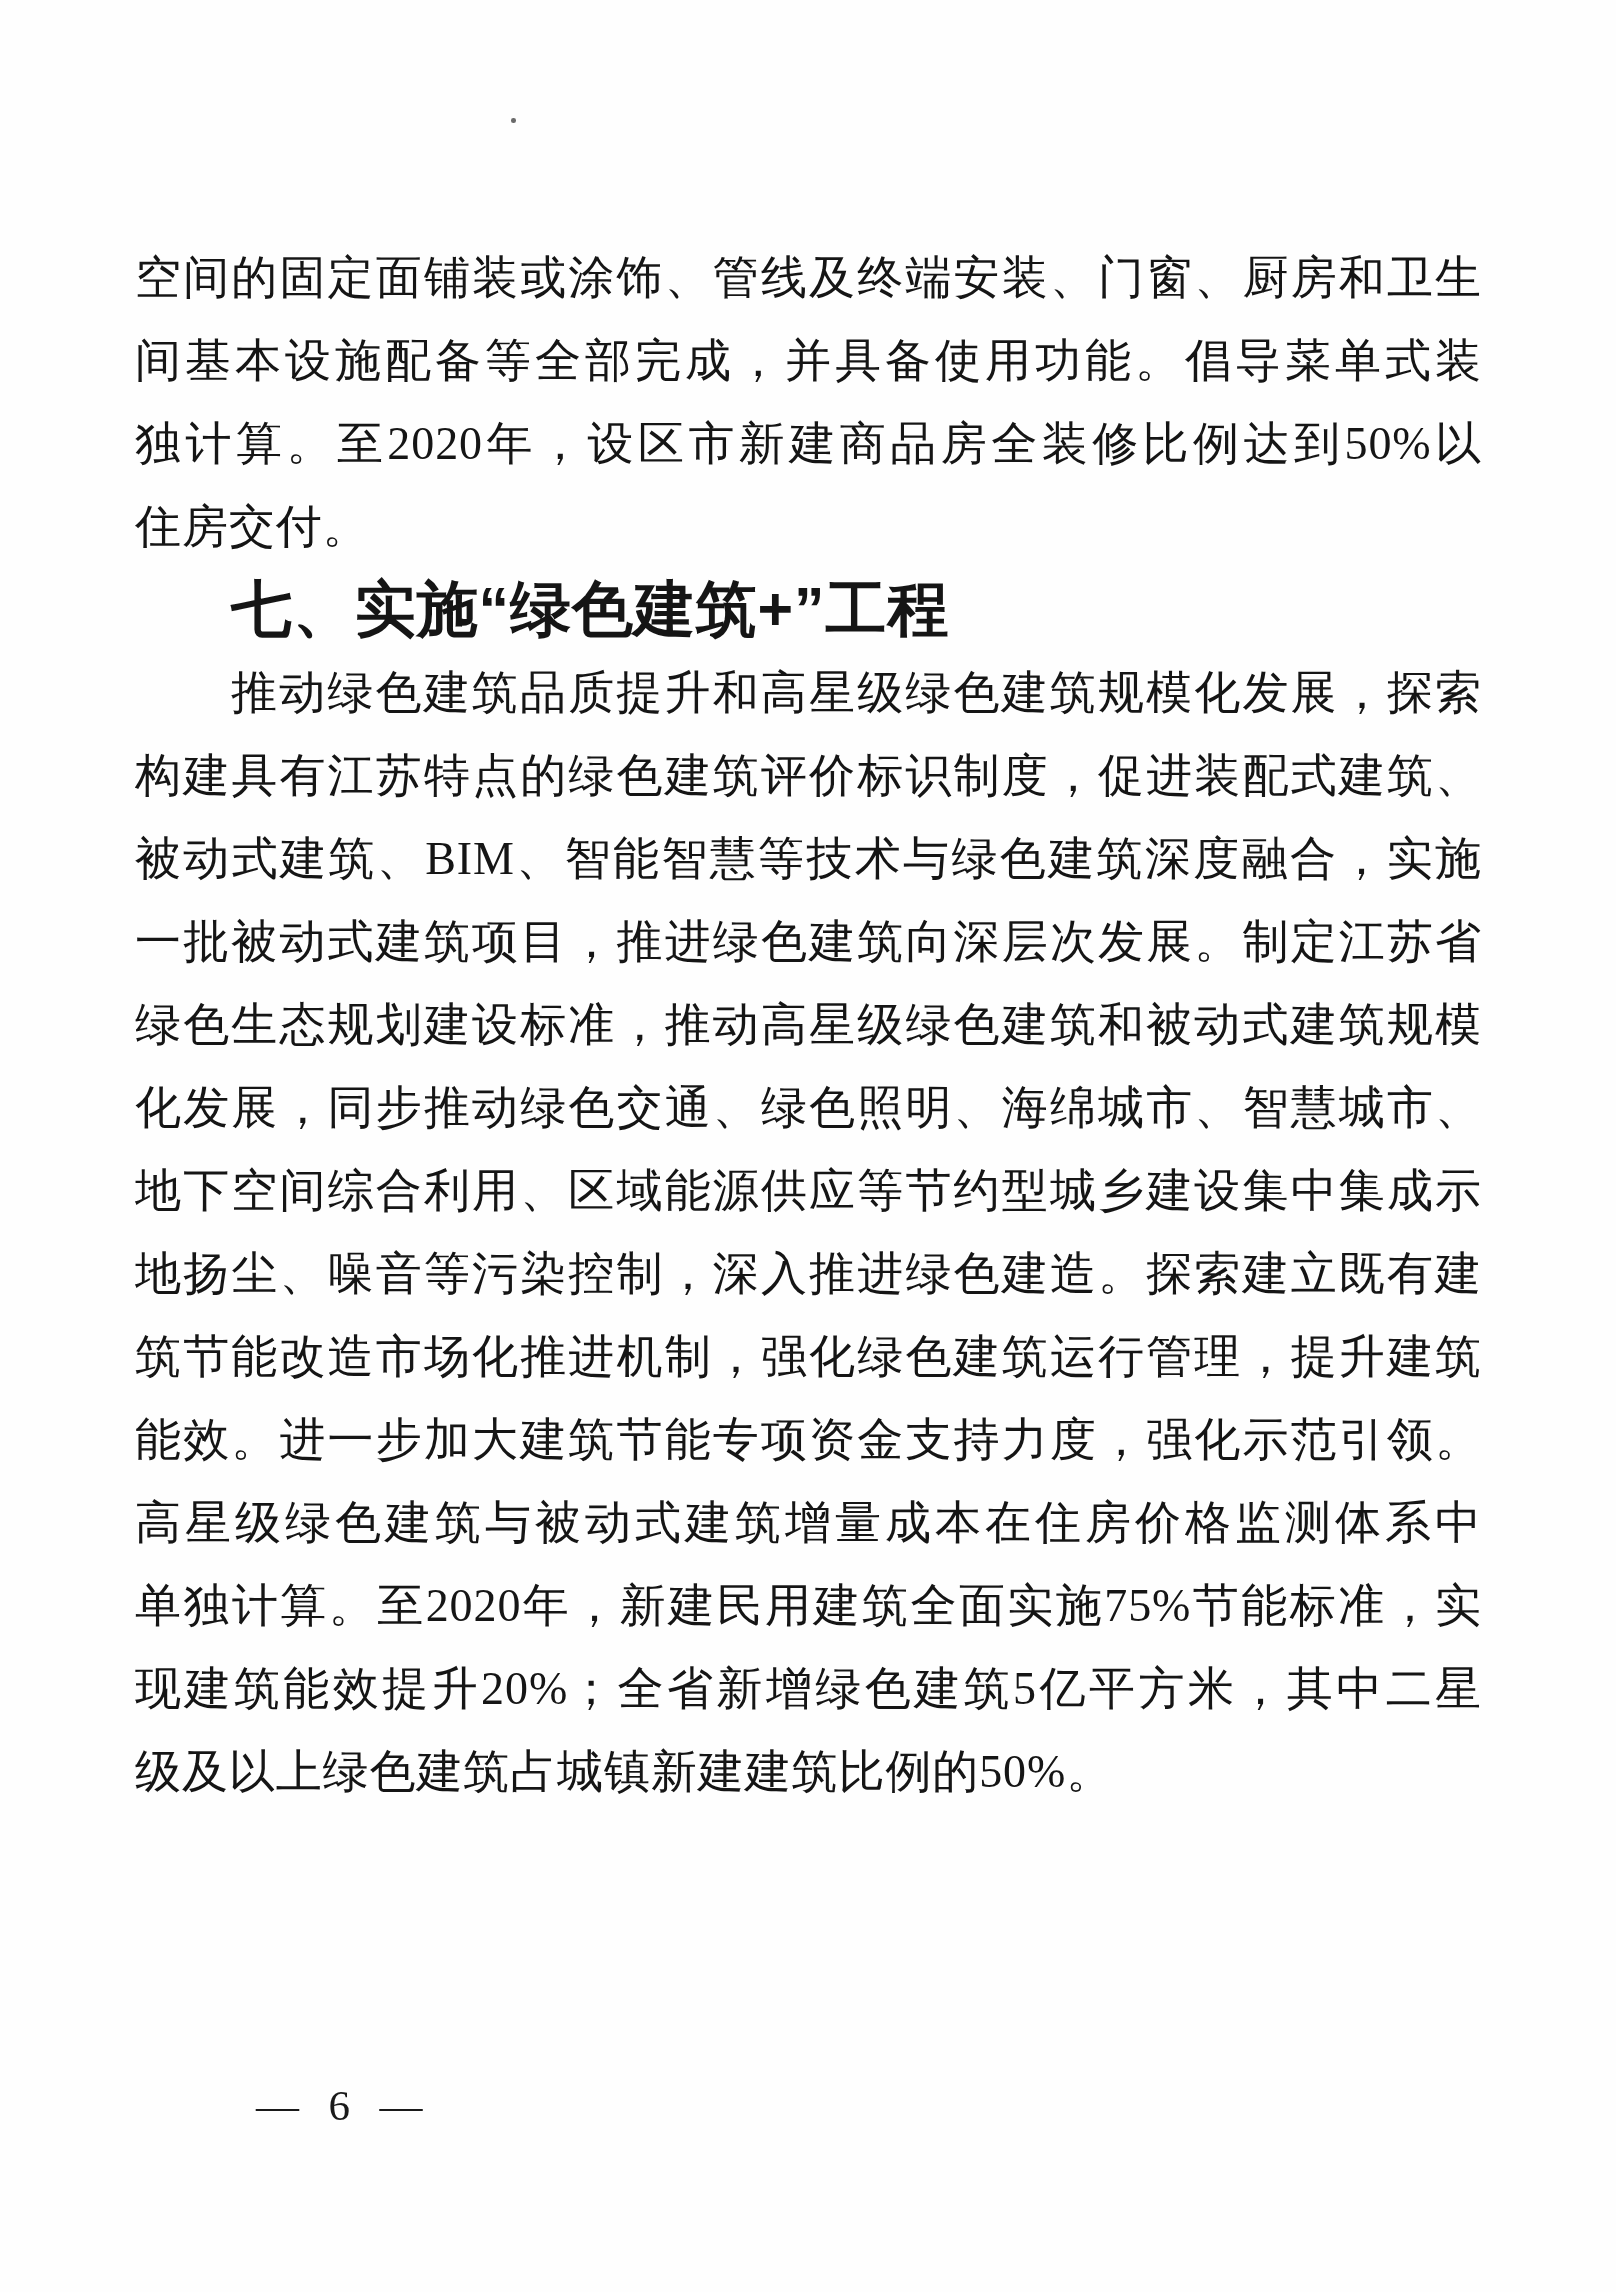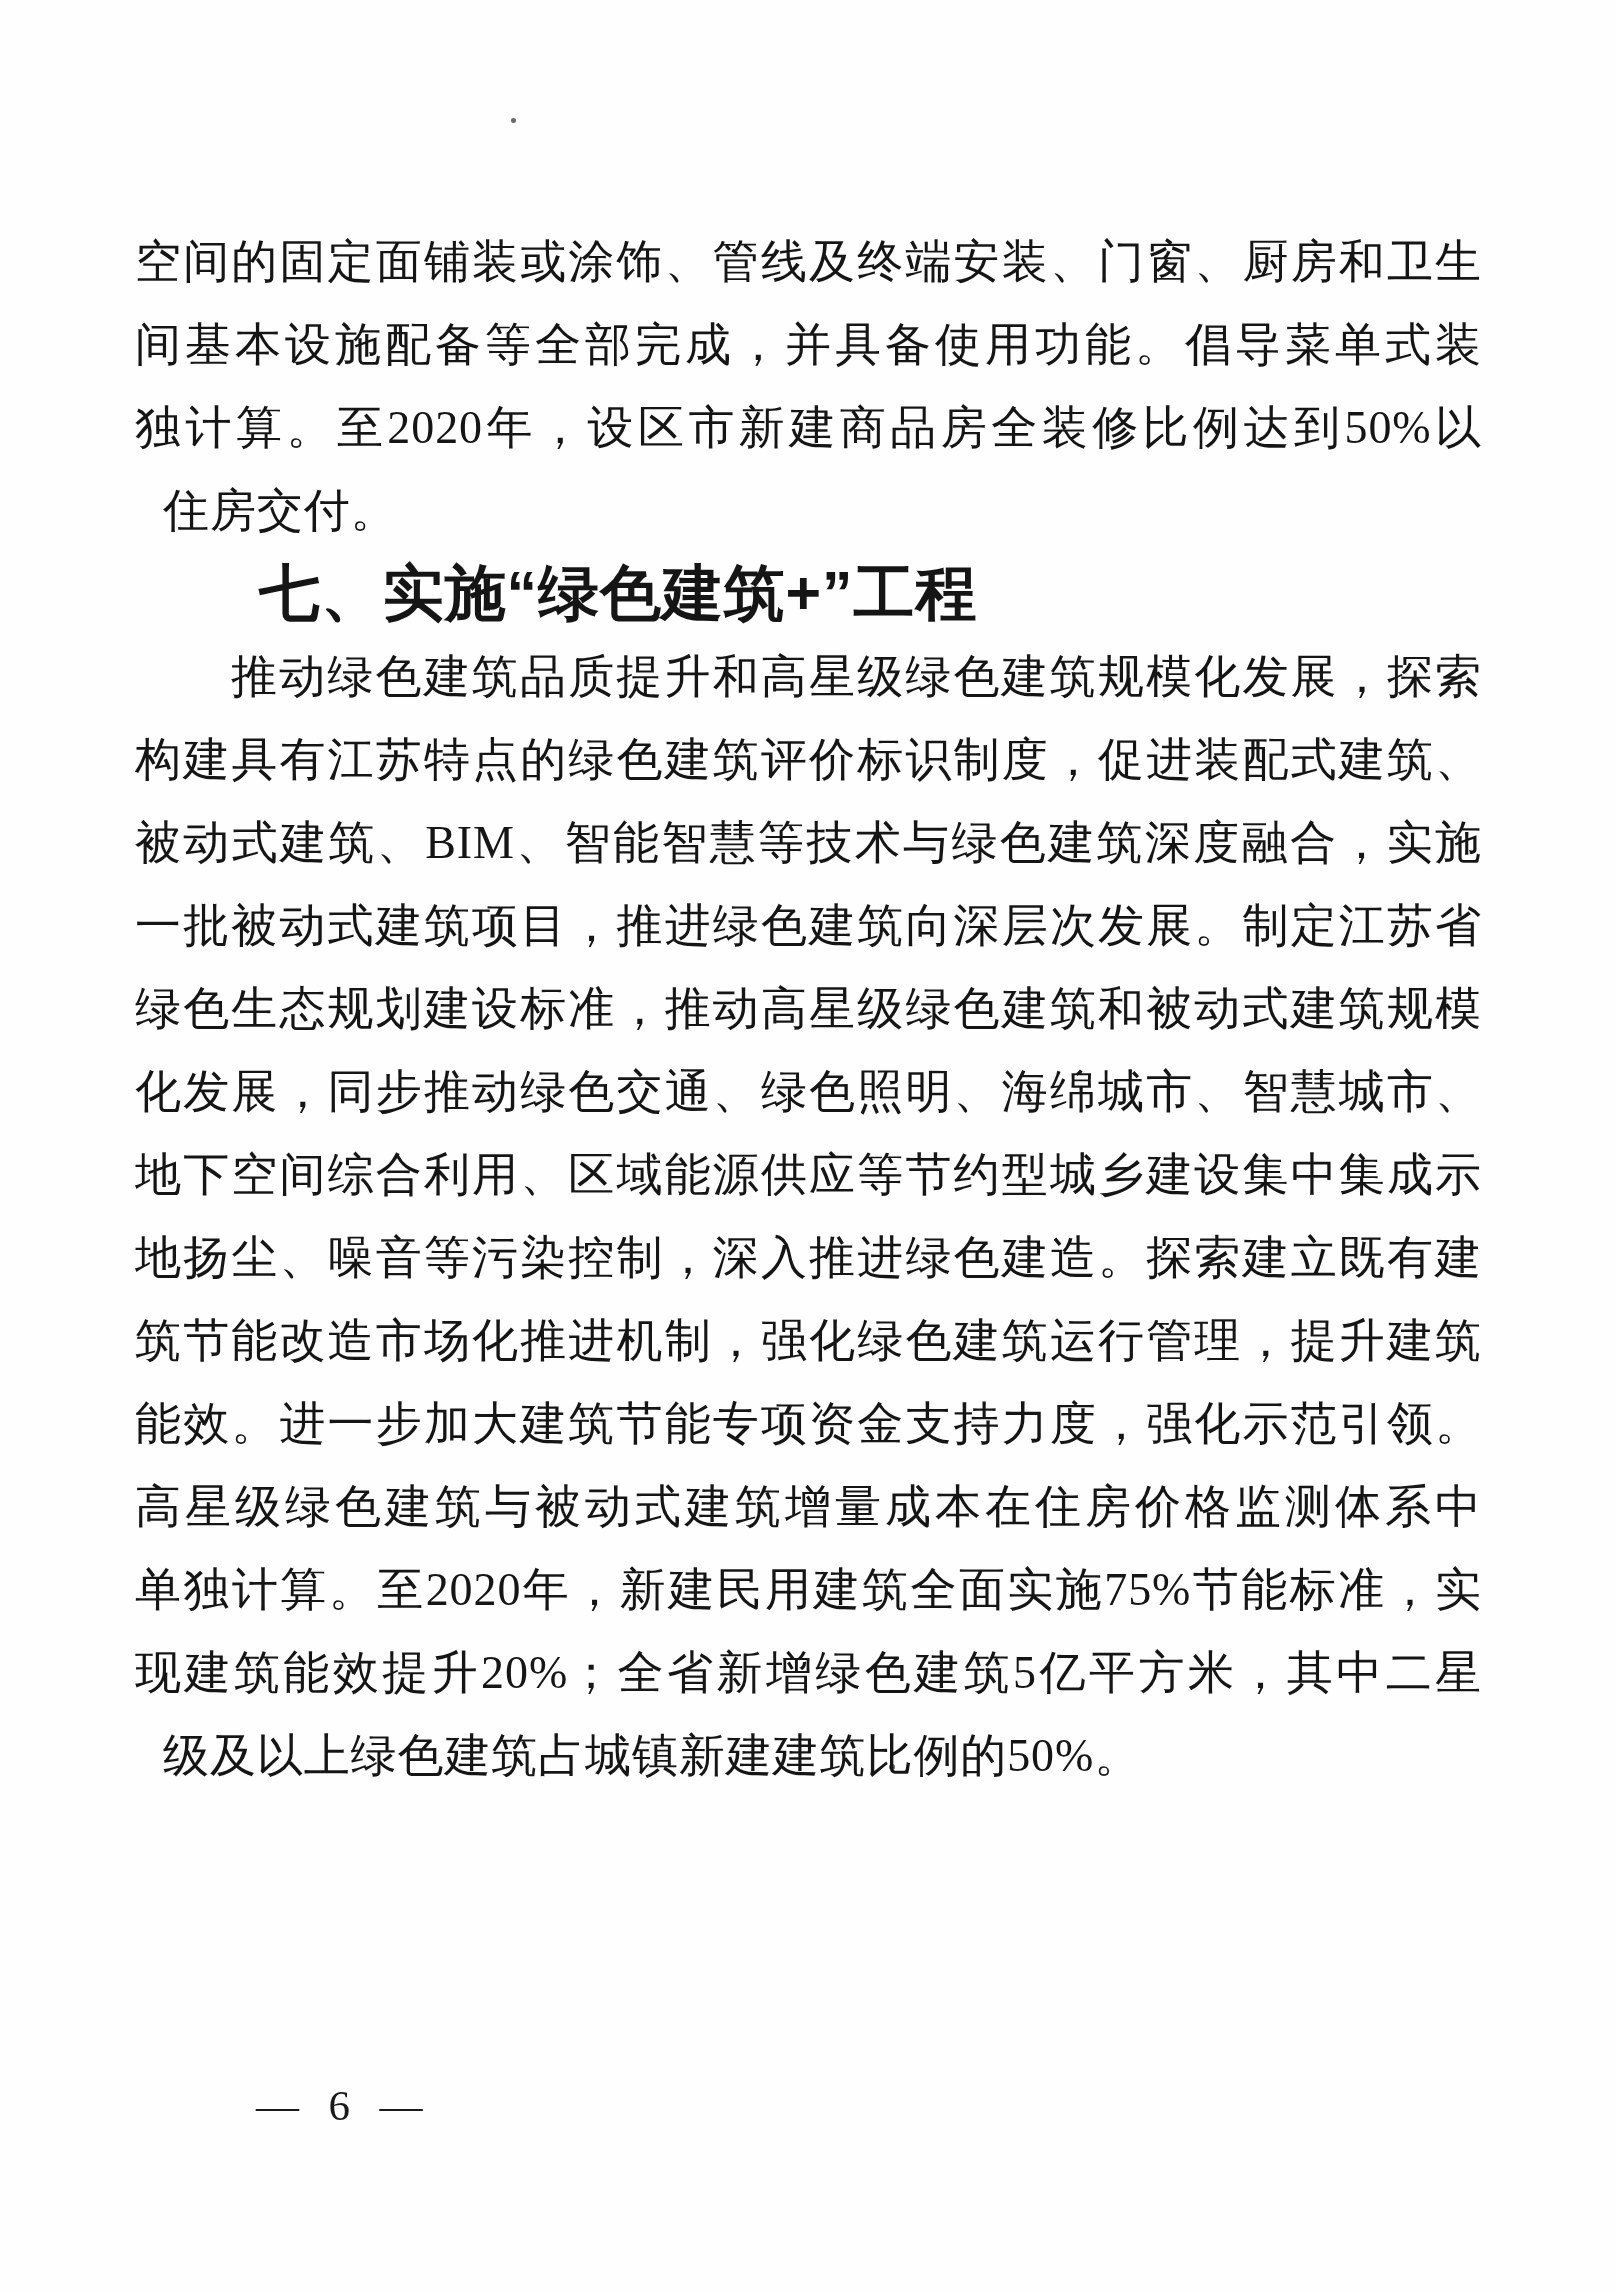--- a/index.html
+++ b/index.html
@@ -20,7 +20,7 @@
   .text-block {
     position: absolute;
     left: 135px;
-    top: 220px;
+    top: 236px;
     width: 1347px;
   }
   .line {

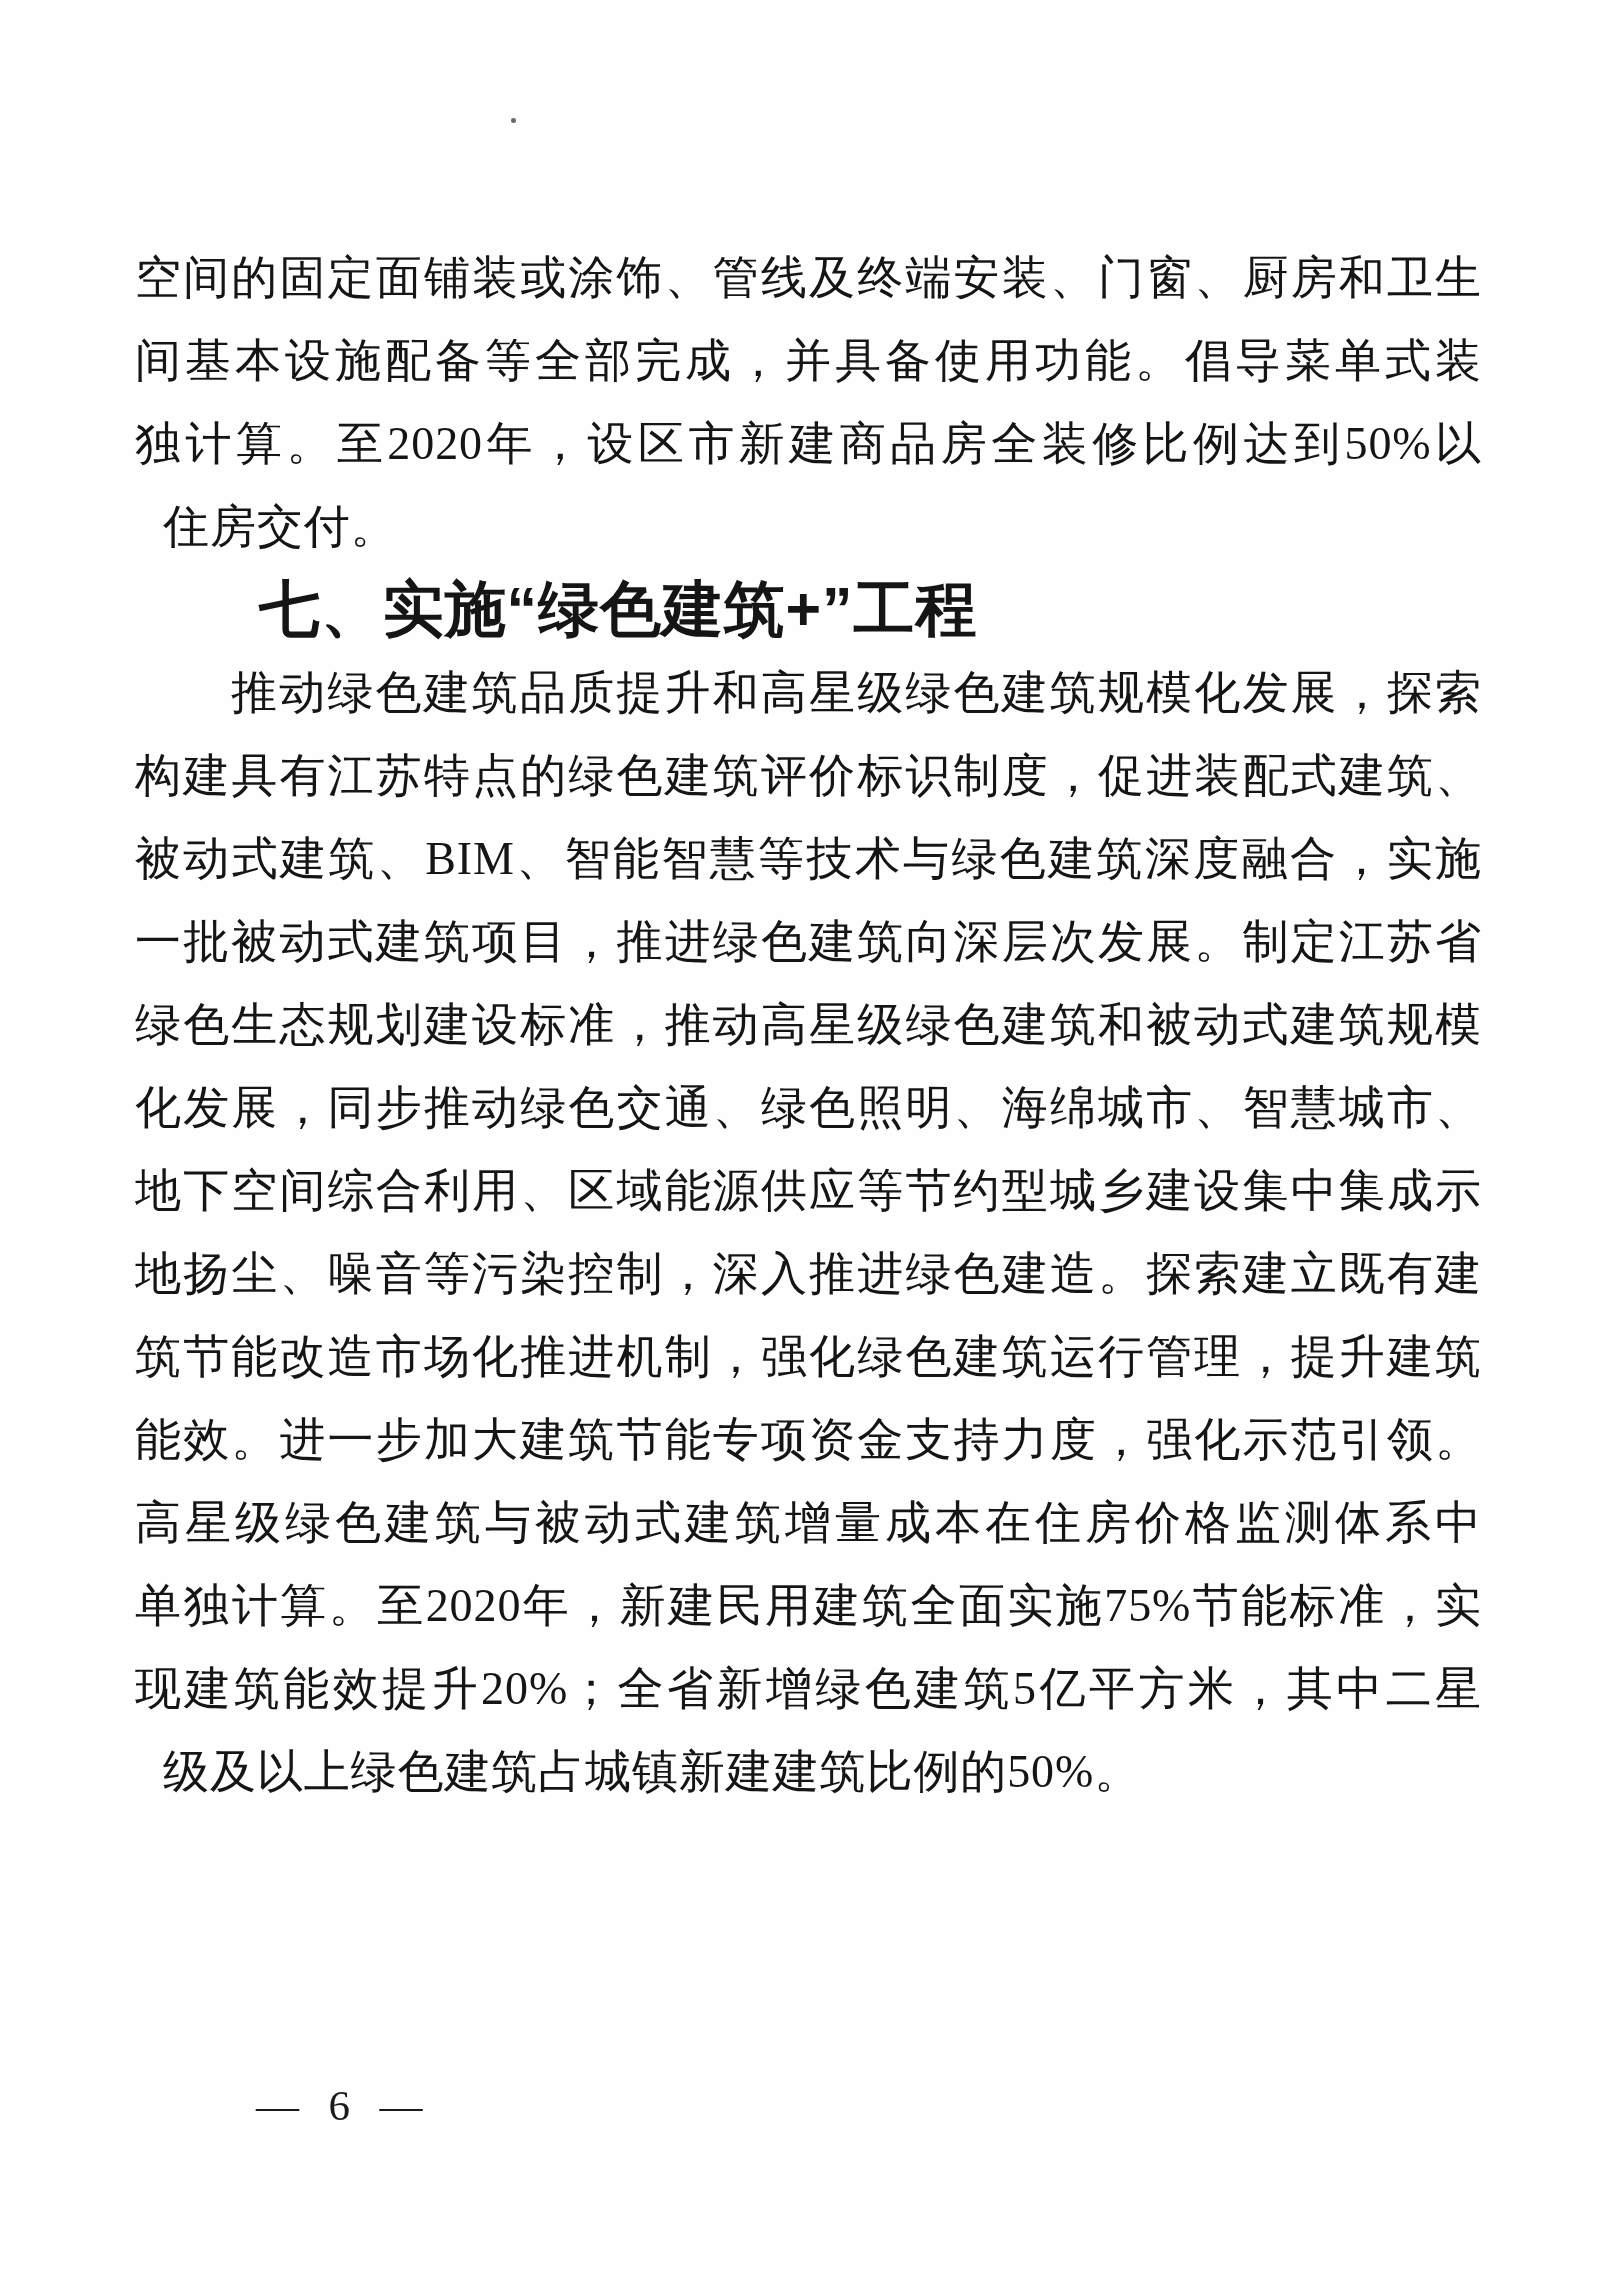--- a/index.html
+++ b/index.html
@@ -35,7 +35,6 @@
   .line.no-fill {
     text-align: left;
     text-align-last: left;
-    margin-left: 28px;
   }
   .line.indent {
     padding-left: 96px;

